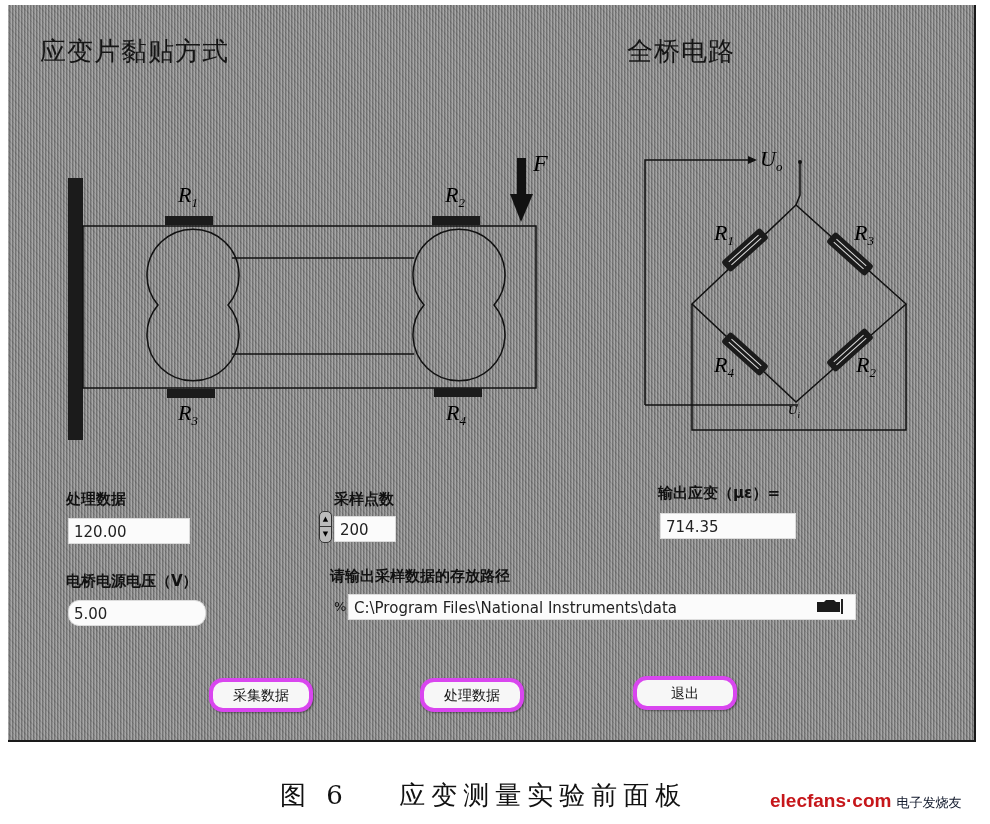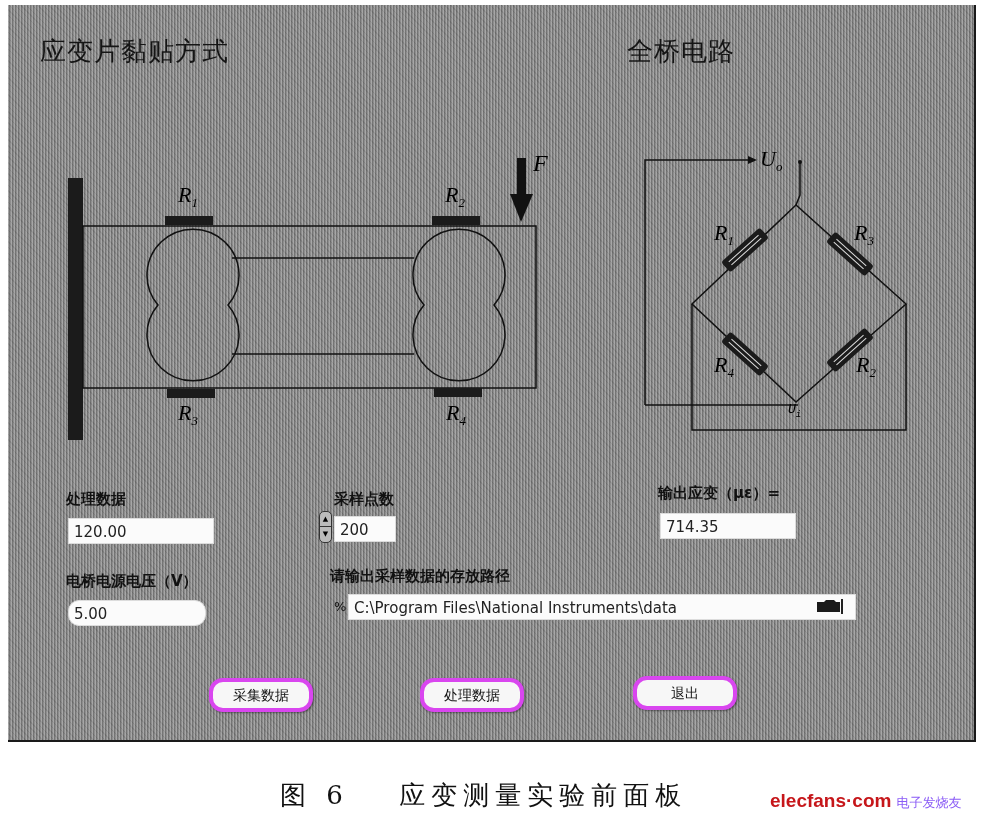--- a/index.html
+++ b/index.html
@@ -96,7 +96,7 @@
 </svg>
 
 <div class="abs" style="left:760px; top:146px; font-family:'Liberation Serif',serif; font-style:italic; font-size:22px;"><span>U</span><sub style="font-size:13px;">o</sub></div>
-<div class="abs" style="left:788px; top:402px; font-family:Liberation Mono, monospace; font-style:italic; font-size:13px;text-align:right;"><span>U</span><sub style="font-size:9px;">i</sub></div>
+<div class="abs" style="left:788px; top:402px; font-family:Liberation Serif, serif; font-style:italic; font-size:13px;text-align:right;"><span>U</span><sub style="font-size:9px;">i</sub></div>
 <div class="abs" style="left:714px; top:220px; font-family:'Liberation Serif',serif; font-style:italic; font-size:22px;"><span>R</span><sub style="font-size:13px;">1</sub></div>
 <div class="abs" style="left:854px; top:220px; font-family:'Liberation Serif',serif; font-style:italic; font-size:22px;"><span>R</span><sub style="font-size:13px;">3</sub></div>
 <div class="abs" style="left:714px; top:352px; font-family:'Liberation Serif',serif; font-style:italic; font-size:22px;"><span>R</span><sub style="font-size:13px;">4</sub></div>

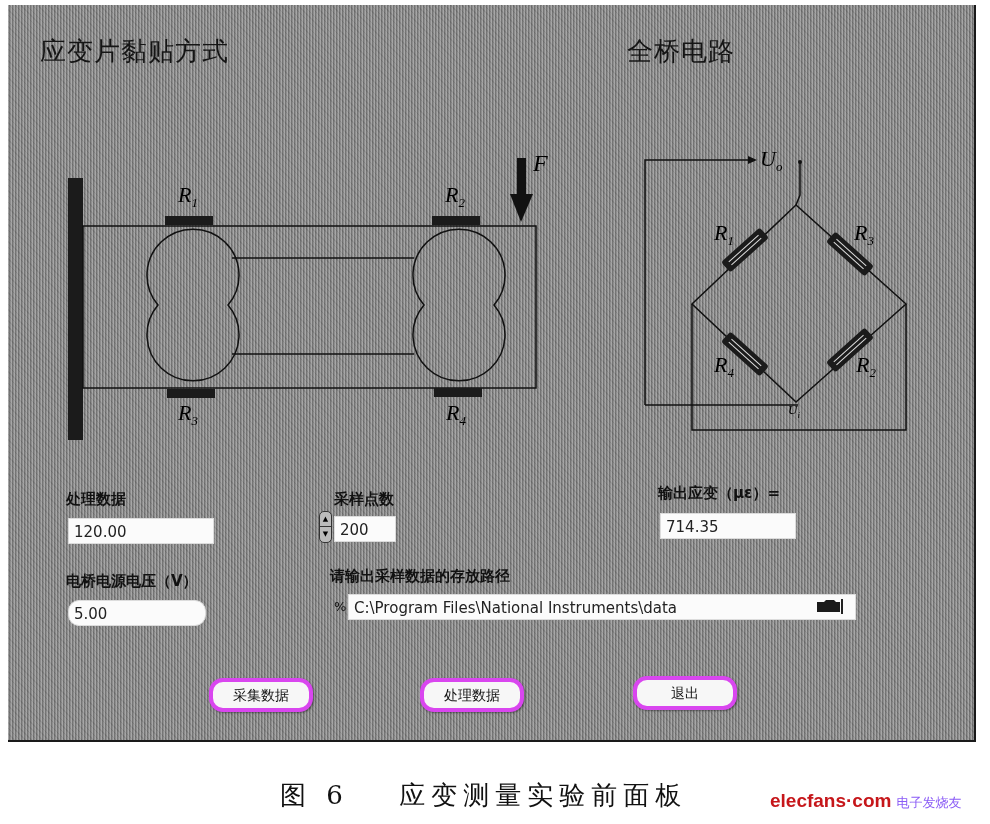--- a/index.html
+++ b/index.html
@@ -103,7 +103,7 @@
 <div class="abs" style="left:856px; top:352px; font-family:'Liberation Serif',serif; font-style:italic; font-size:22px;"><span>R</span><sub style="font-size:13px;">2</sub></div>
 
 <div class="abs label" style="left:66px; top:490px;">处理数据</div>
-<div class="abs field" style="left:68px; top:518px; width:146px;">120.00</div>
+<div class="abs field" style="left:68px; top:518px; width:122px;">120.00</div>
 
 <div class="abs label" style="left:66px; top:572px;text-align:center;">电桥电源电压（V）</div>
 <div class="abs field" style="left:68px; top:600px; width:138px;border-radius:11px;">5.00</div>

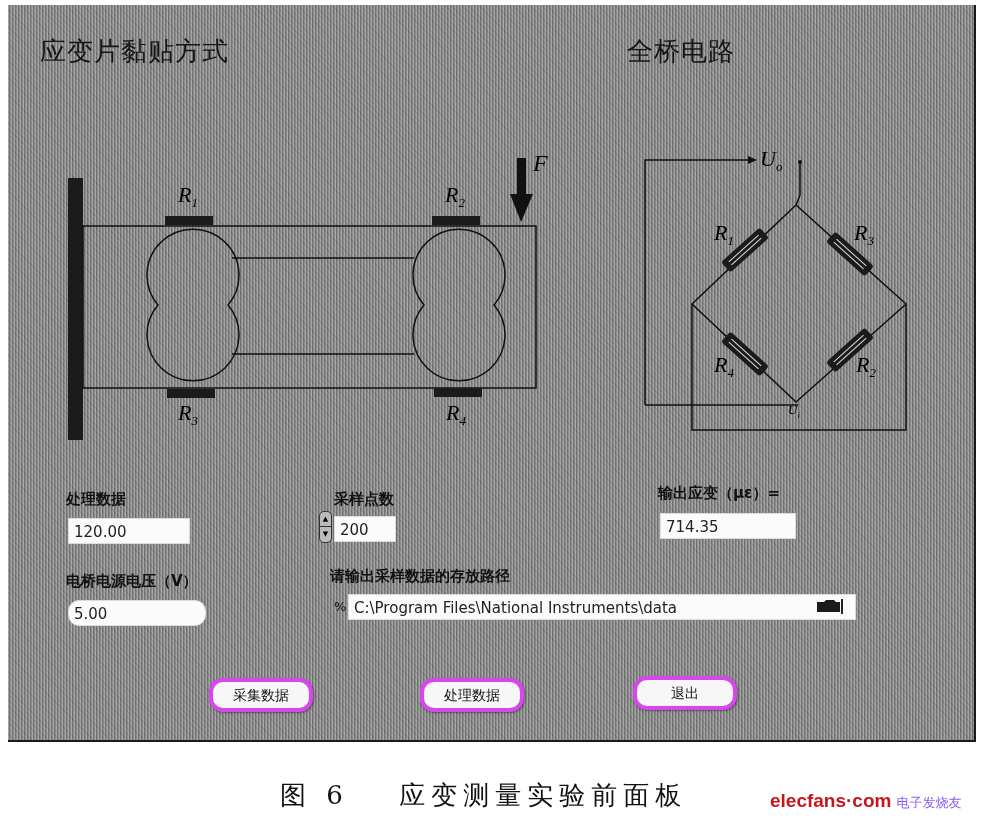--- a/index.html
+++ b/index.html
@@ -22,7 +22,7 @@
            text-align: center; font-size: 14px; color: #111; box-shadow: 1px 1px 2px rgba(0,0,0,0.4); cursor: pointer; }
     .caption { font-family: "DejaVu Serif", serif; font-size: 26px; color: #111; letter-spacing: 6px; }
     .logo { font-family: "Liberation Sans", sans-serif; font-size: 19px; color: #c6161a; font-weight: bold; }
-    .logo-cn { font-family: "DejaVu Serif", serif; font-size: 13px; color: #8b5cf6; }
+    .logo-cn { font-family: "DejaVu Serif", serif; font-size: 13px; color: #0f172a; }
   </style>
 </head>
 <body>

